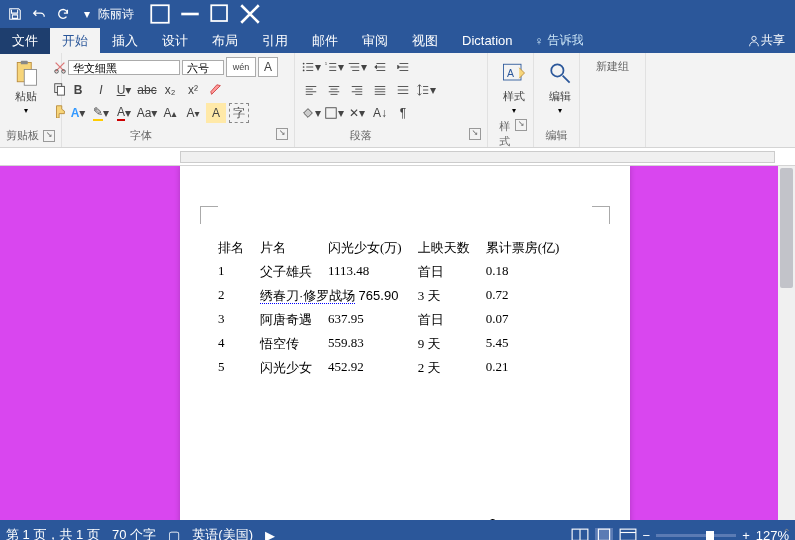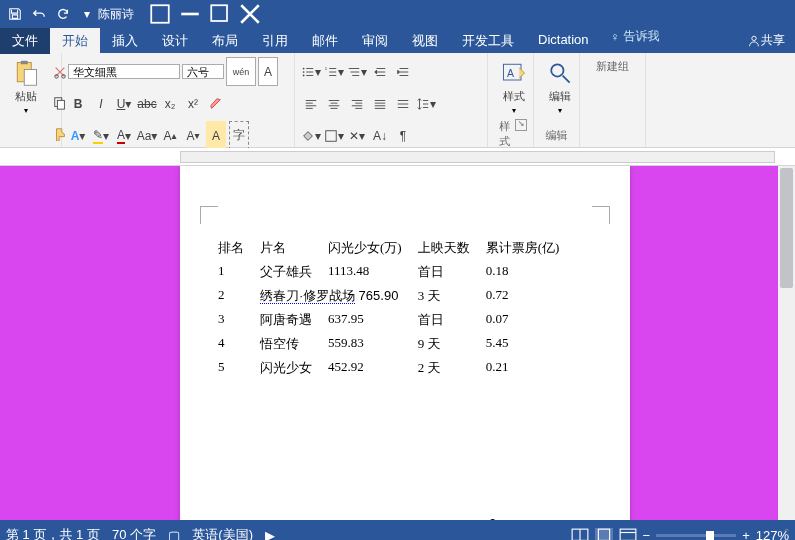--- a/index.html
+++ b/index.html
@@ -11,7 +11,7 @@
 .title-text{flex:1;text-align:center;font-size:12px}
 .win-controls{display:flex;gap:2px}
 .win-btn{width:28px;height:22px;display:flex;align-items:center;justify-content:center;color:#fff}
-.tabs{height:25px;background:#2b579a;display:flex;align-items:flex-start;color:#fff}
+.tabs{height:25px;background:#2b579a;display:flex;align-items:center;color:#fff}
 .tab{padding:4px 12px;font-size:13px;cursor:pointer}
 .tab.active{background:#f3f3f3;color:#2b579a}
 .tab.file{background:#1e3e6e}

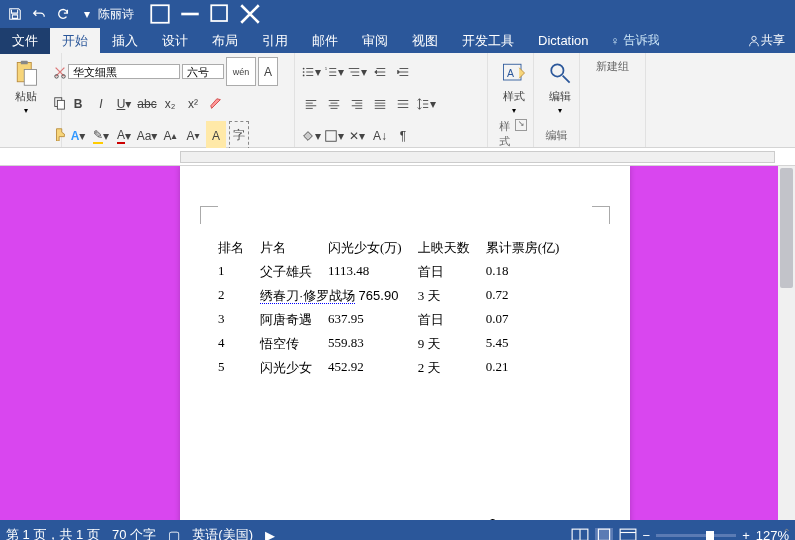--- a/index.html
+++ b/index.html
@@ -109,7 +109,6 @@
   <div class="tab">邮件</div>
   <div class="tab">审阅</div>
   <div class="tab">视图</div>
-  <div class="tab">开发工具</div>
   <div class="tab">Dictation</div>
   <div class="tell-me">♀ <span>告诉我</span></div>
   <div class="share">

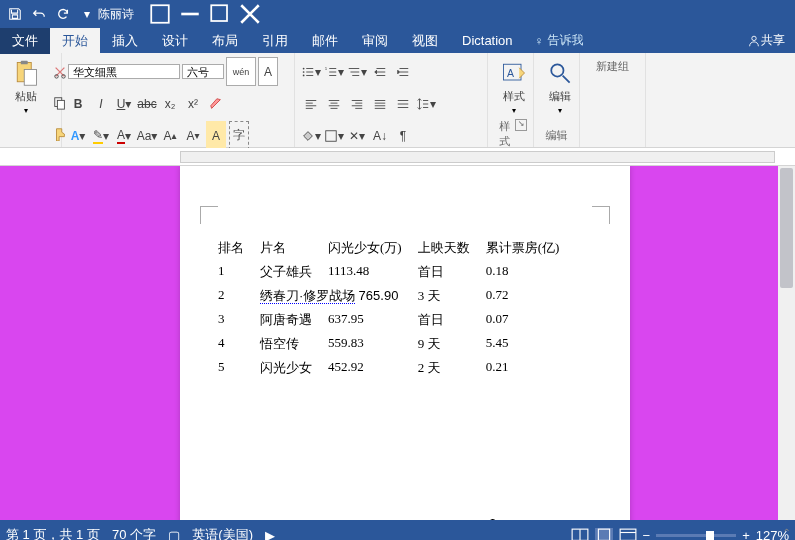--- a/index.html
+++ b/index.html
@@ -27,7 +27,7 @@
 .font-row{display:flex;gap:2px;align-items:center;margin-bottom:3px}
 .font-select{border:1px solid #ababab;background:#fff;height:15px;font-size:11px;padding:0 14px 0 4px;position:relative}
 .row{display:flex;gap:3px;align-items:center}
-.small-btn{width:20px;height:29px;display:flex;align-items:center;justify-content:center;color:#444;position:relative}
+.small-btn{width:20px;height:20px;display:flex;align-items:center;justify-content:center;color:#444;position:relative}
 .small-btn svg{width:14px;height:14px;fill:#444}
 .ruler{height:18px;background:#fff;border-bottom:1px solid #d4d4d4;position:relative}
 .ruler-bar{position:absolute;left:180px;right:20px;top:3px;height:12px;background:#f0f0f0;border:1px solid #ccc}

